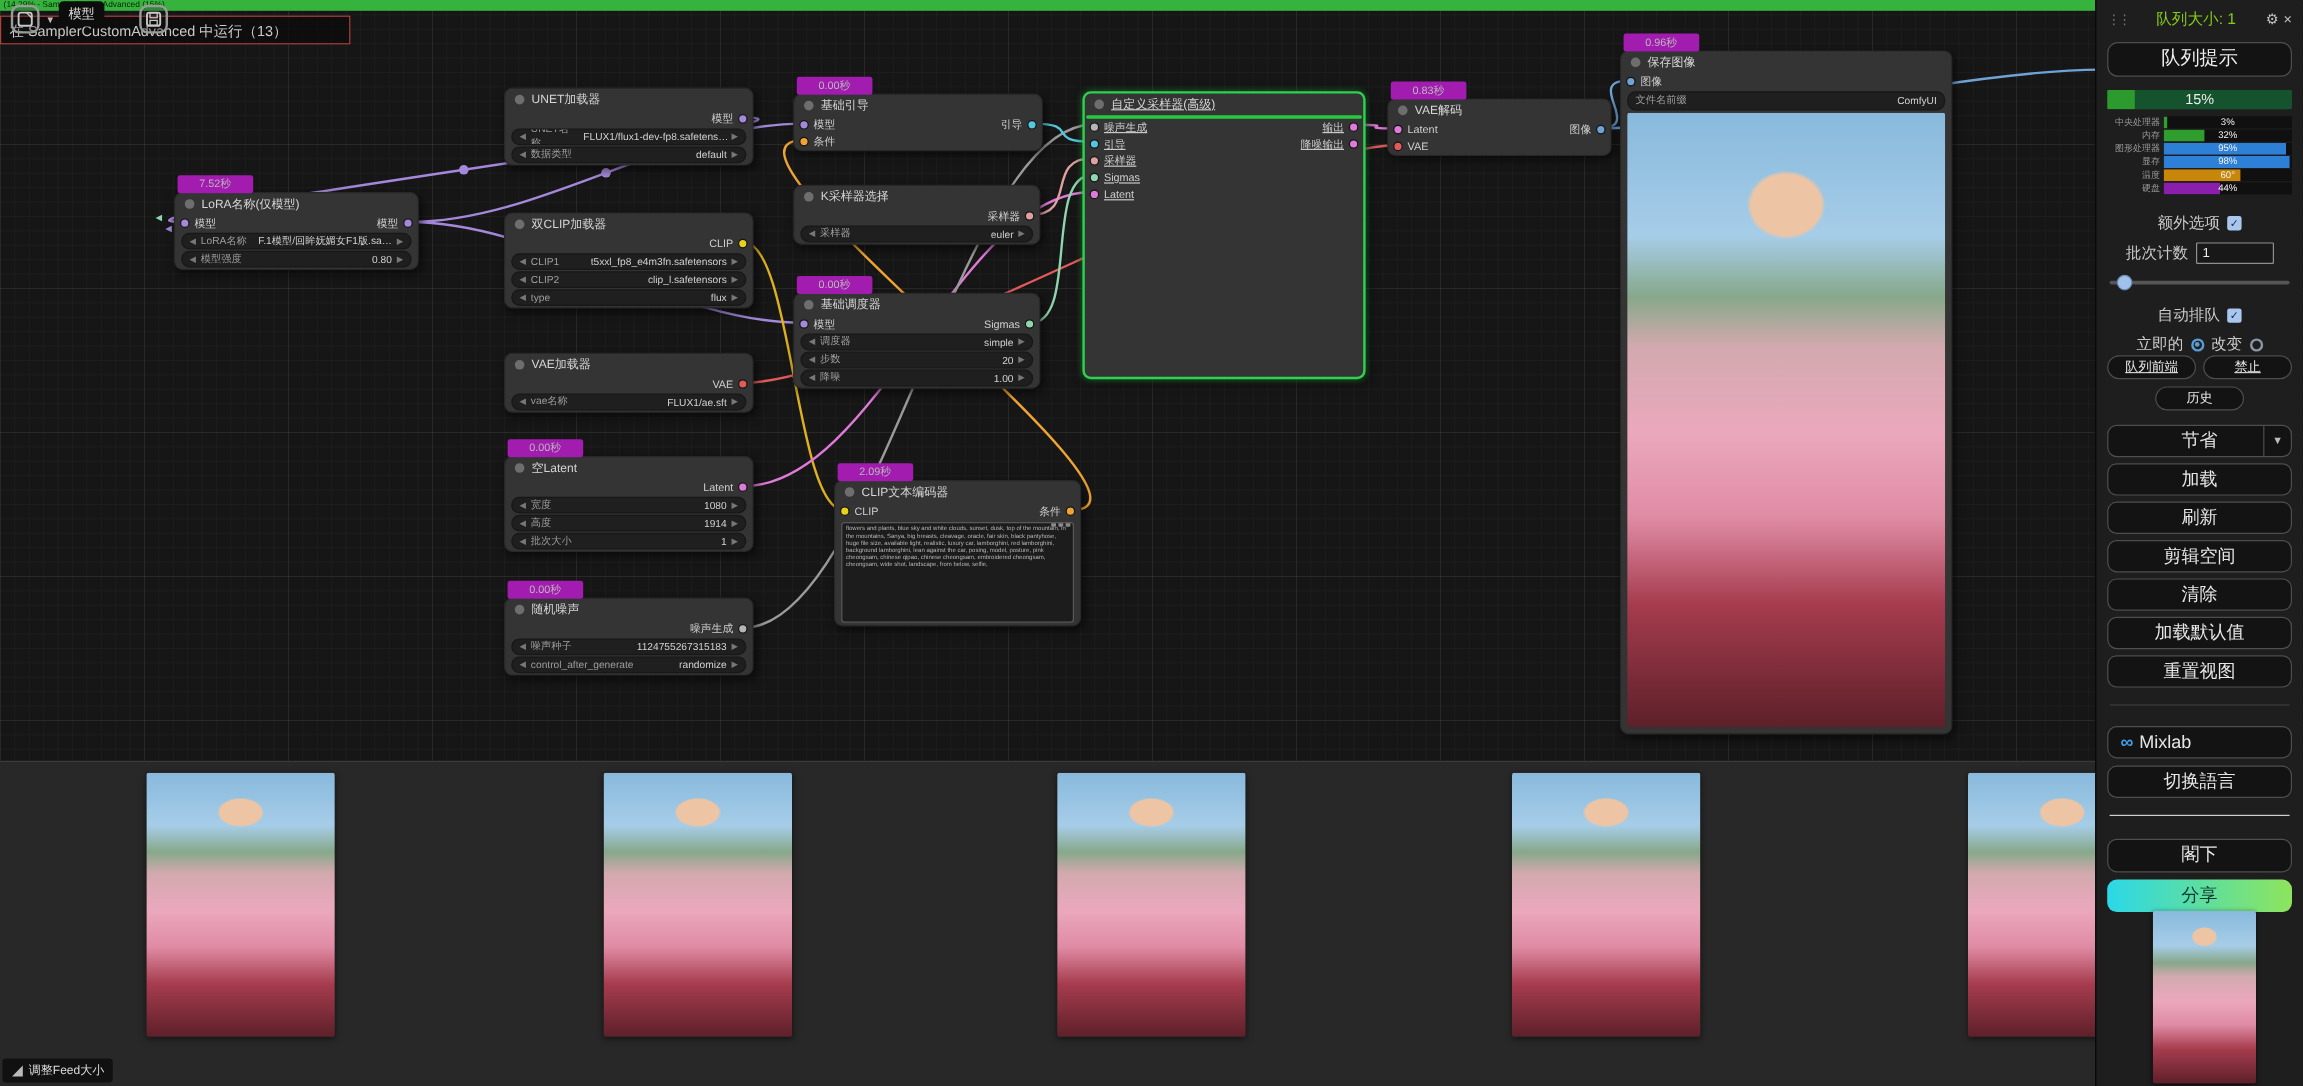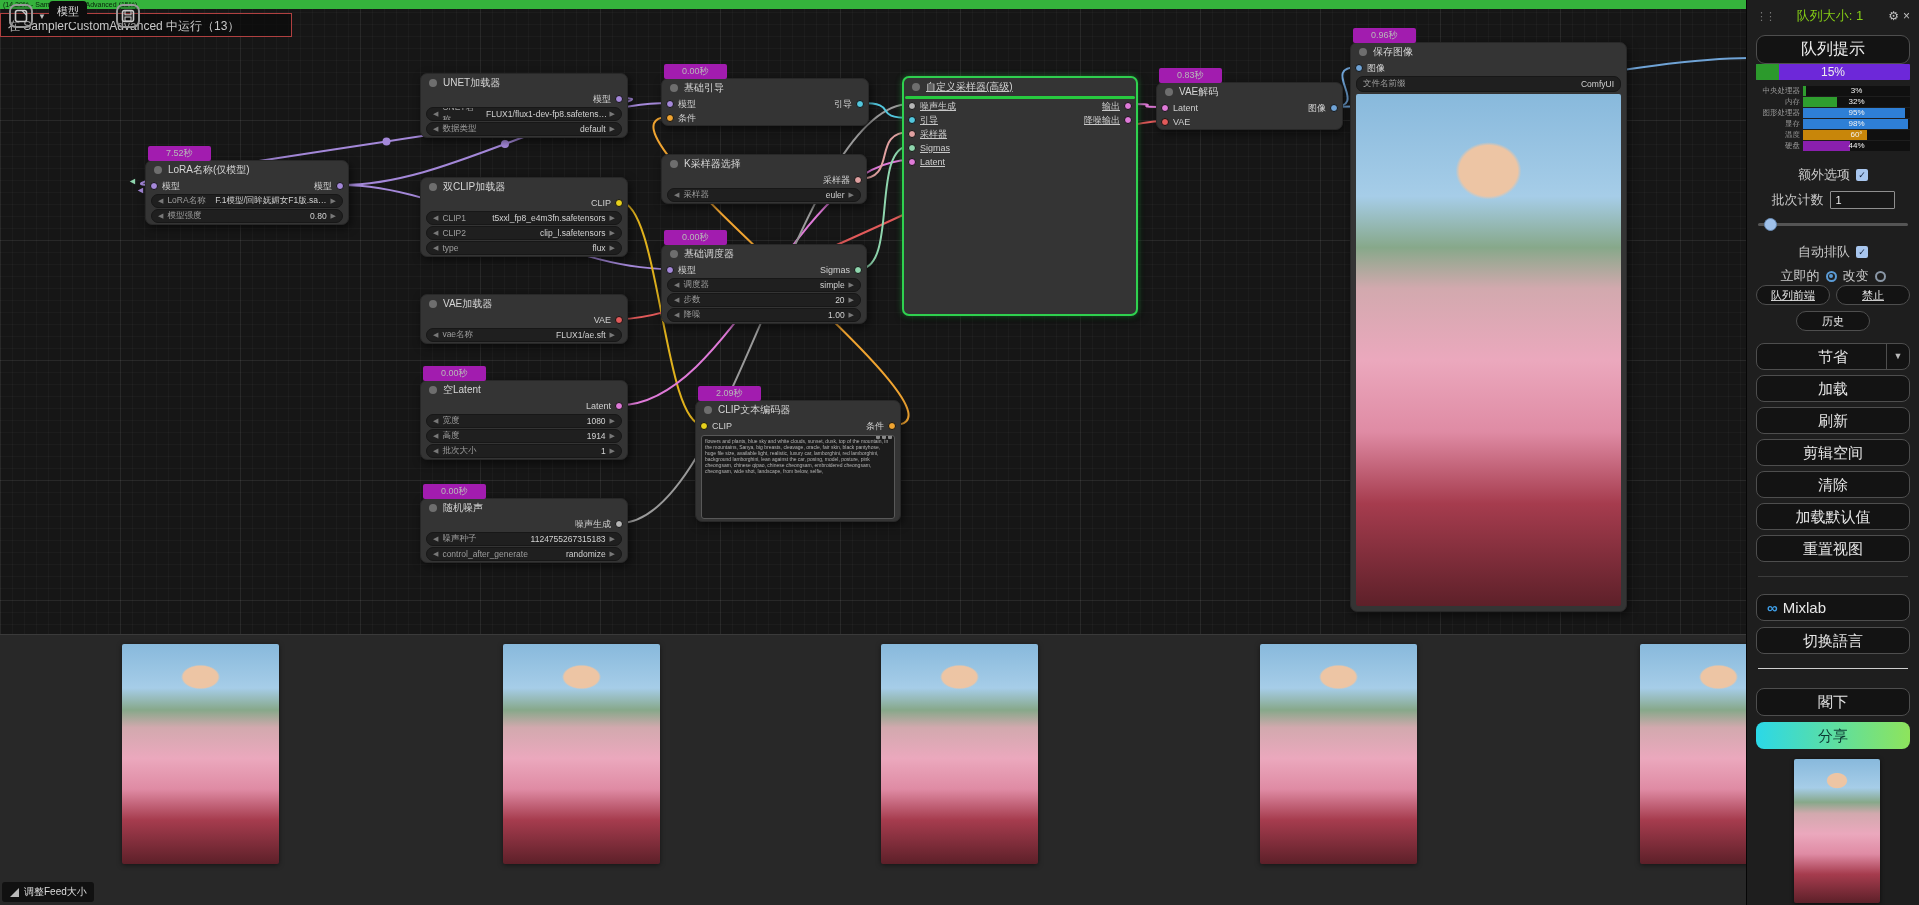--- a/index.html
+++ b/index.html
@@ -73,7 +73,7 @@
   .sb-btn.small{border-radius:12px;font-size:11px;height:20px;line-height:18px;}
   .queue-btn{margin-top:9px;height:27px;line-height:25px;font-size:16px;border-radius:9px;border:1px solid #4e4e4e;
         background:#131313;color:#eee;text-align:center;}
-  .main-prog{height:16px;background:#6d28d9;position:relative;border-radius:1px;overflow:hidden;}
+  .main-prog{margin-top:11px;height:16px;background:#14532d;position:relative;border-radius:1px;overflow:hidden;}
   .main-prog .fill{position:absolute;left:0;top:0;bottom:0;background:#2c9a2c;}
   .main-prog .lbl{position:absolute;inset:0;text-align:center;font-size:12px;line-height:16px;color:#ededed;}
   .mon-row{display:flex;align-items:center;margin-top:1px;}

